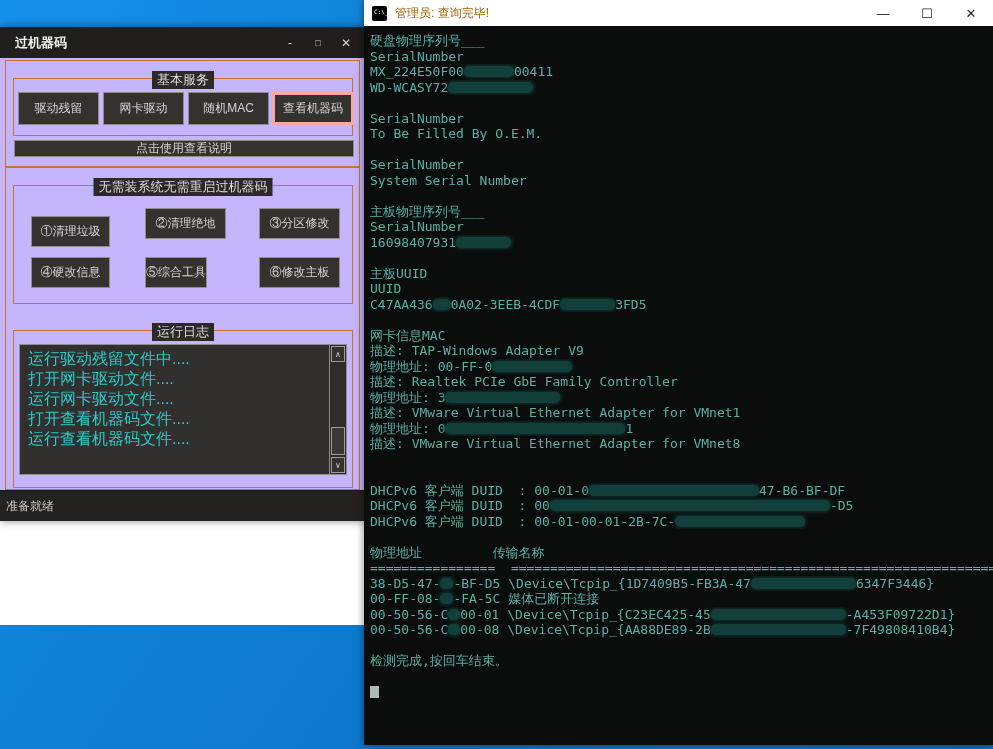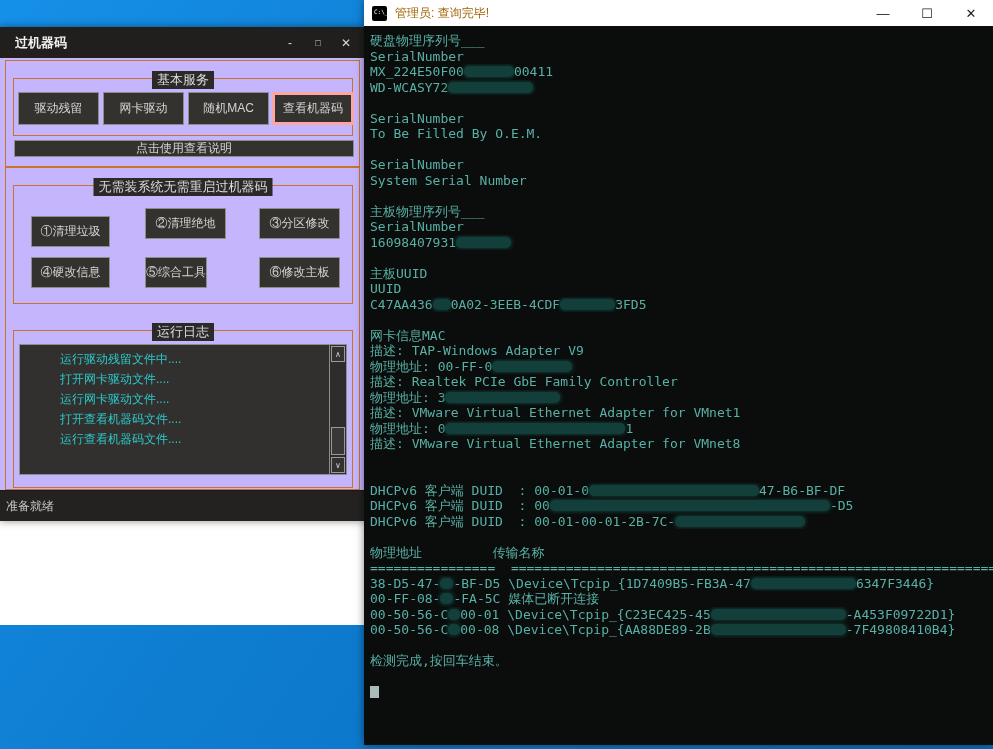--- a/index.html
+++ b/index.html
@@ -35,7 +35,7 @@
   
   .listbox { position:absolute; background:#31302e; border:1px solid #8f8d8a; }
   .log-lines { position:absolute; left:8px; top:4px; right:22px; }
-  .log-line { height:20px; line-height:20px; color:#2cc9c9; font-size:12px; white-space:nowrap;margin-left:32px; }
+  .log-line { height:20px; line-height:20px; color:#2cc9c9; font-size:16px; white-space:nowrap; }
   .scrollbar { position:absolute; top:0; right:0; width:17px; height:100%;
     background:#2e2d2b; border-left:1px solid #8f8d8a; }
   .sb-btn { position:absolute; left:1px; width:14px; height:16px; background:#343230;

